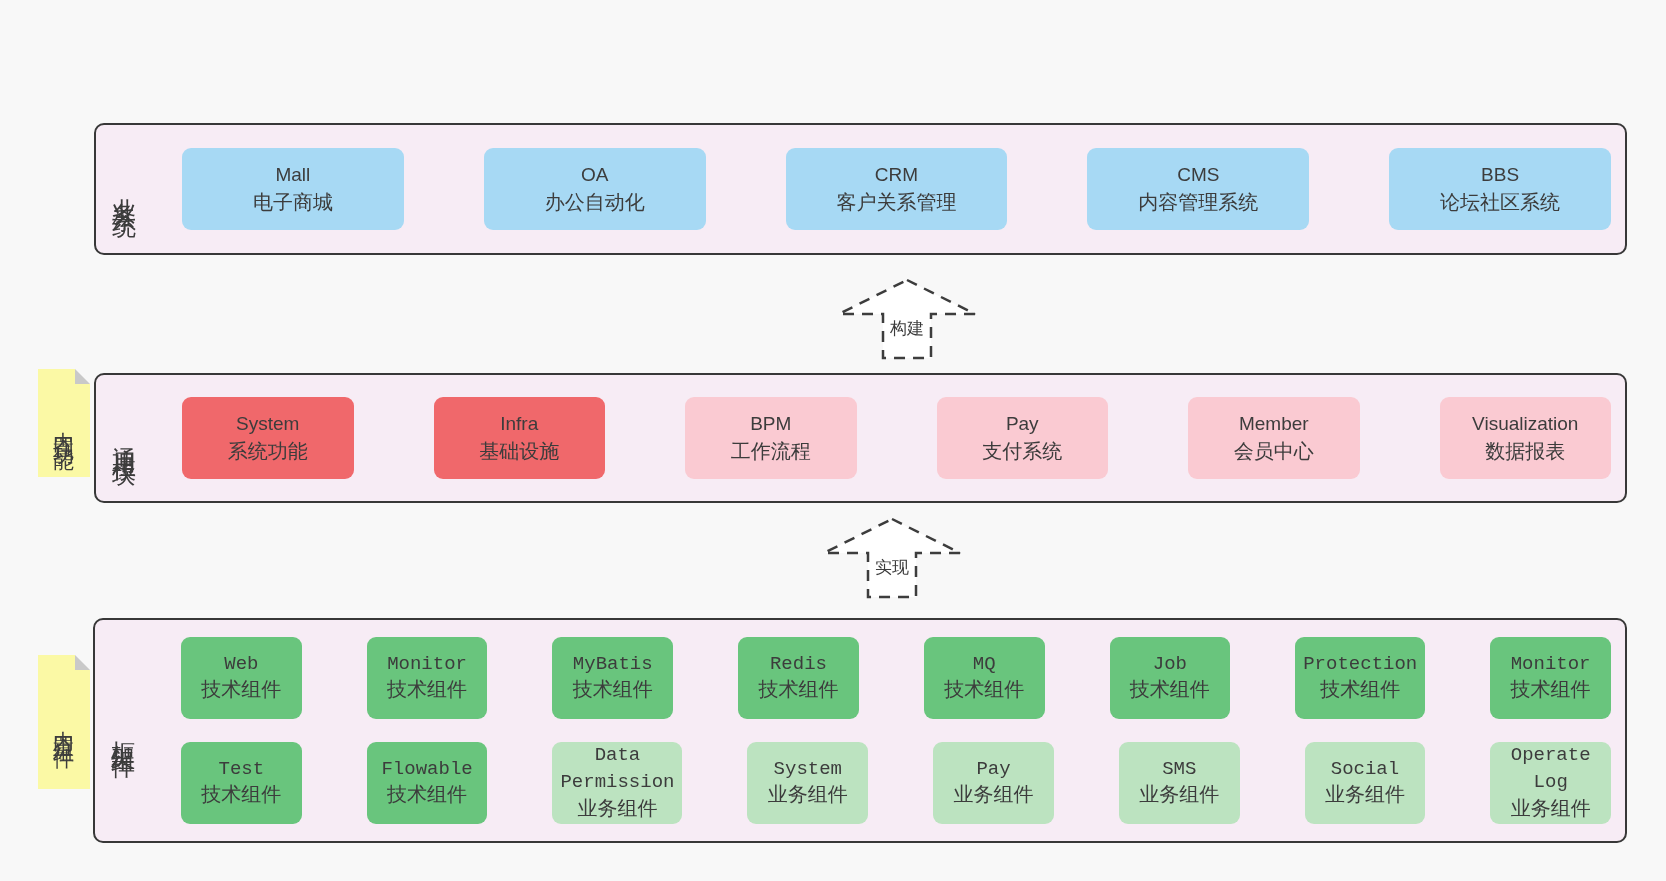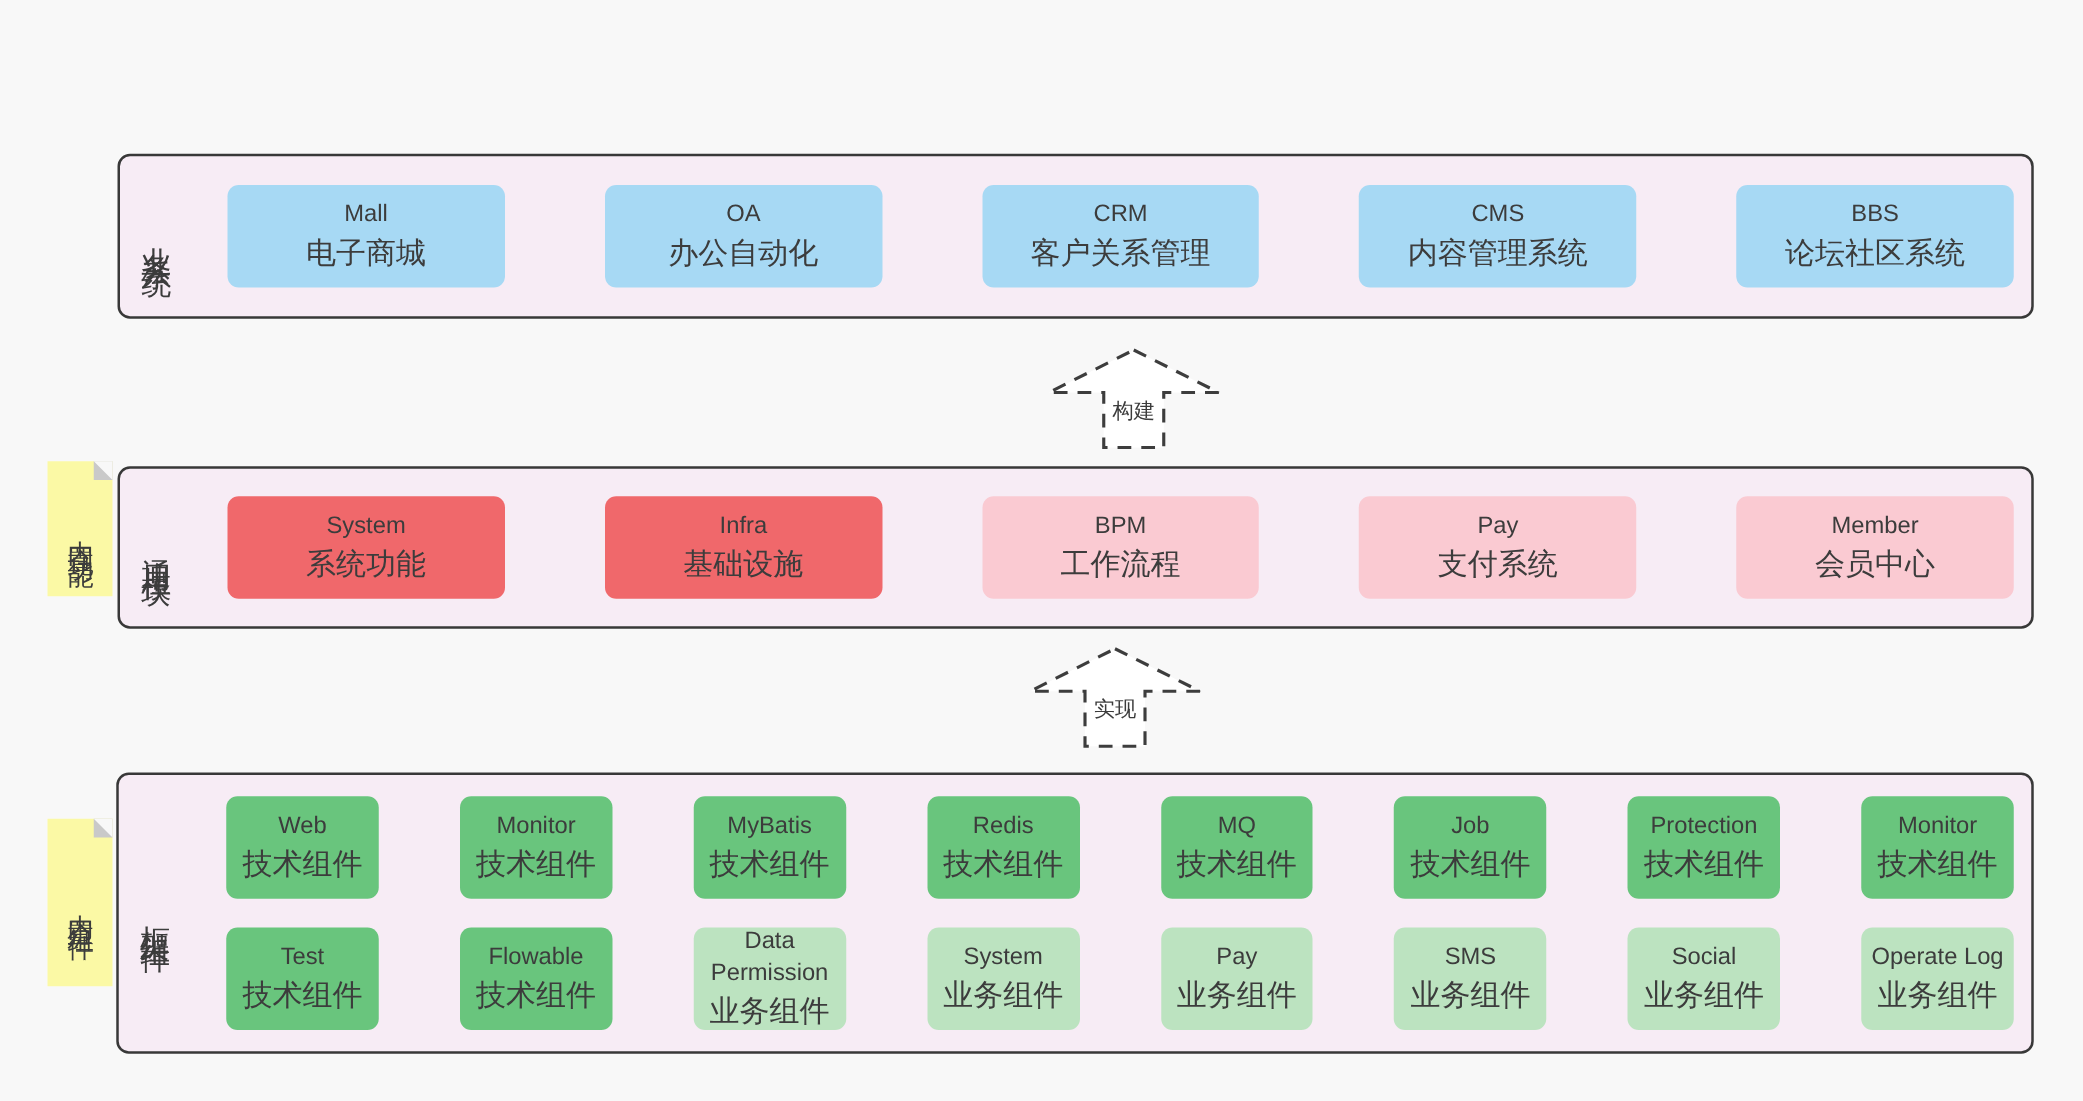--- a/index.html
+++ b/index.html
@@ -40,7 +40,7 @@
     margin-left:30px;
   }
   .box-en{font-size:19px;}
-  .box-zh{font-size:24px;}
+  .box-zh{font-size:20px;}
   .v-blue{background:var(--blue,#a7d9f4);}
   .v-red{background:var(--red,#f0686b);}
   .v-pink{background:var(--pink,#facad2);}

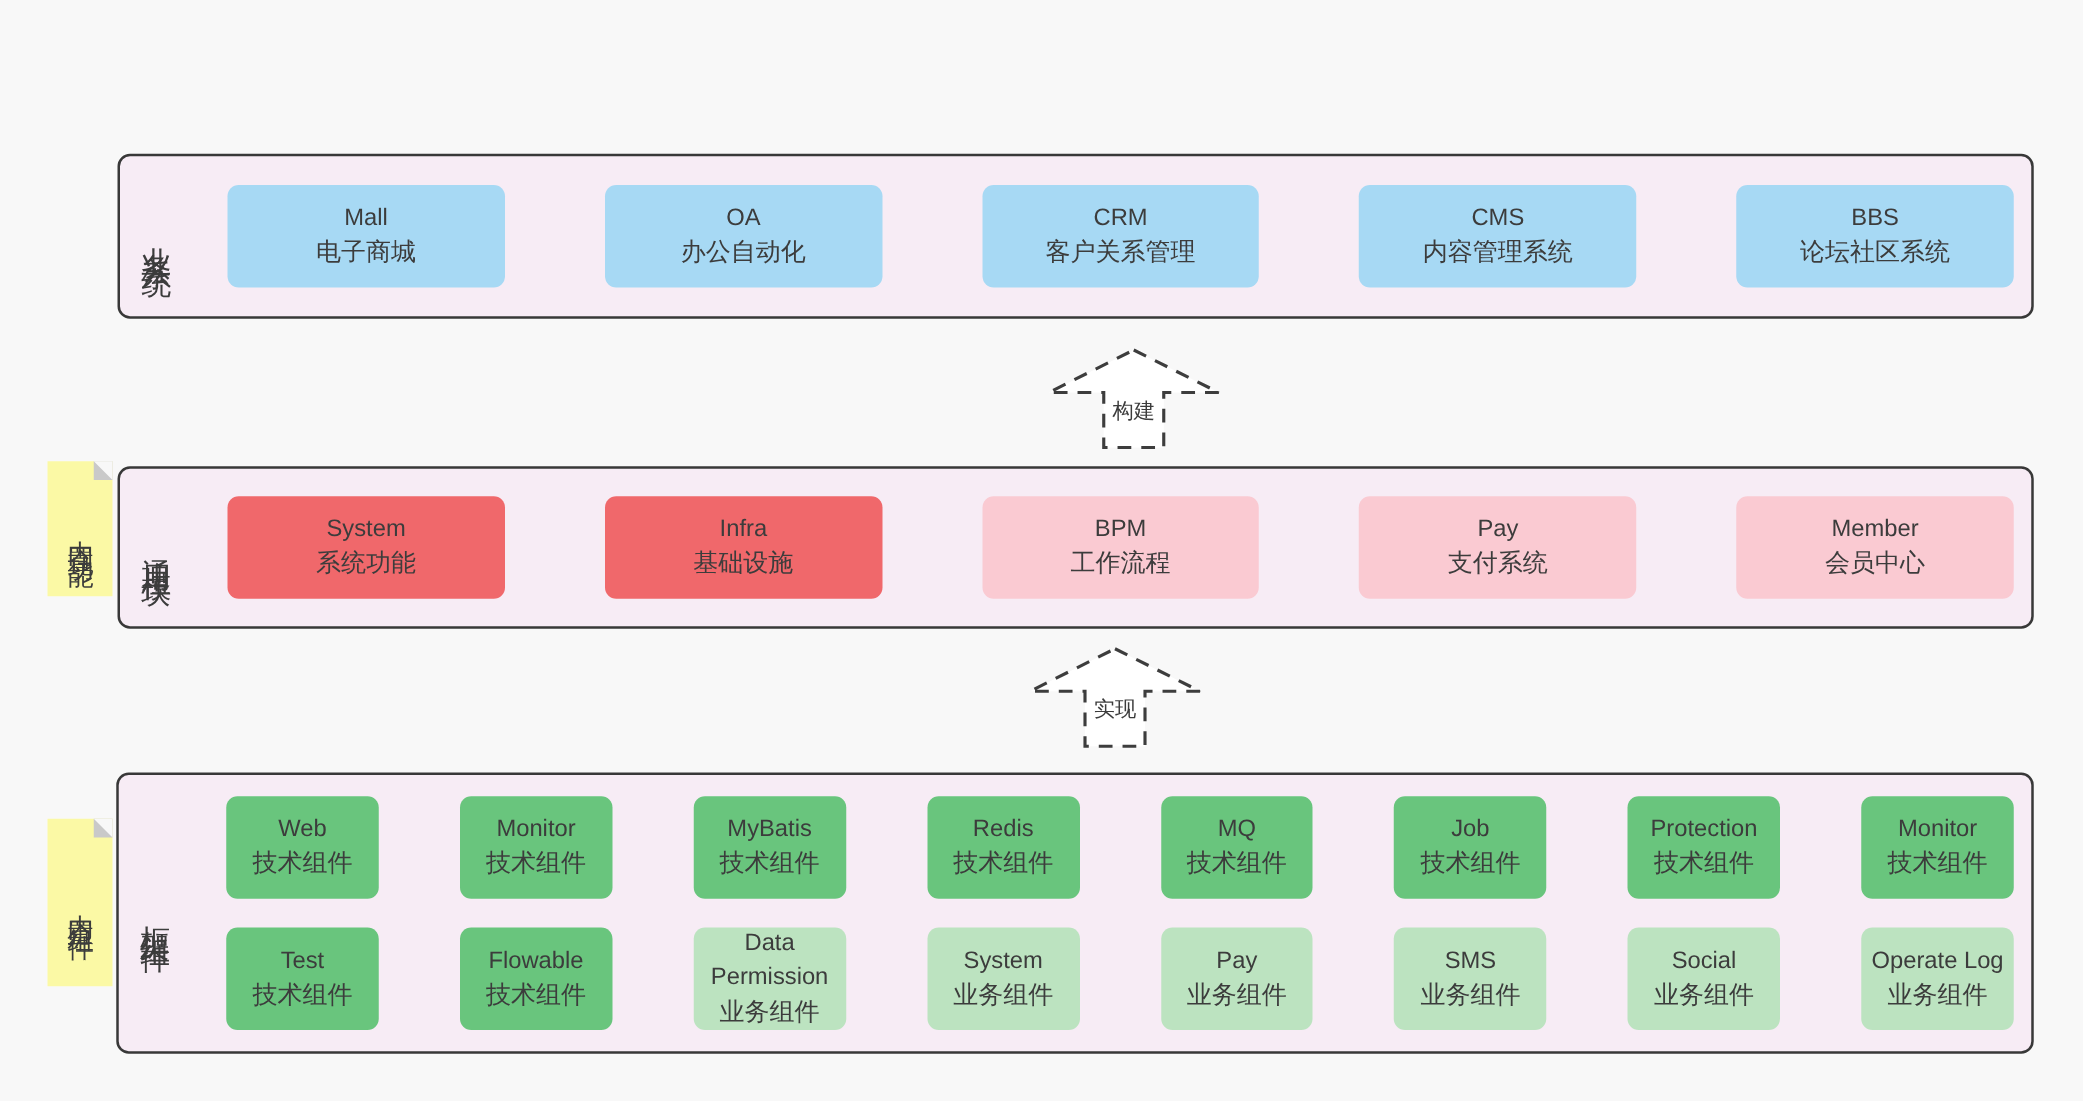--- a/index.html
+++ b/index.html
@@ -156,6 +156,10 @@
             <div class="box-zh">会员中心</div>
           </div>
 
+          <div class="box v-pink">
+            <div class="box-en">Visualization</div>
+            <div class="box-zh">数据报表</div>
+          </div>
         </div>
     </div>
   </div>

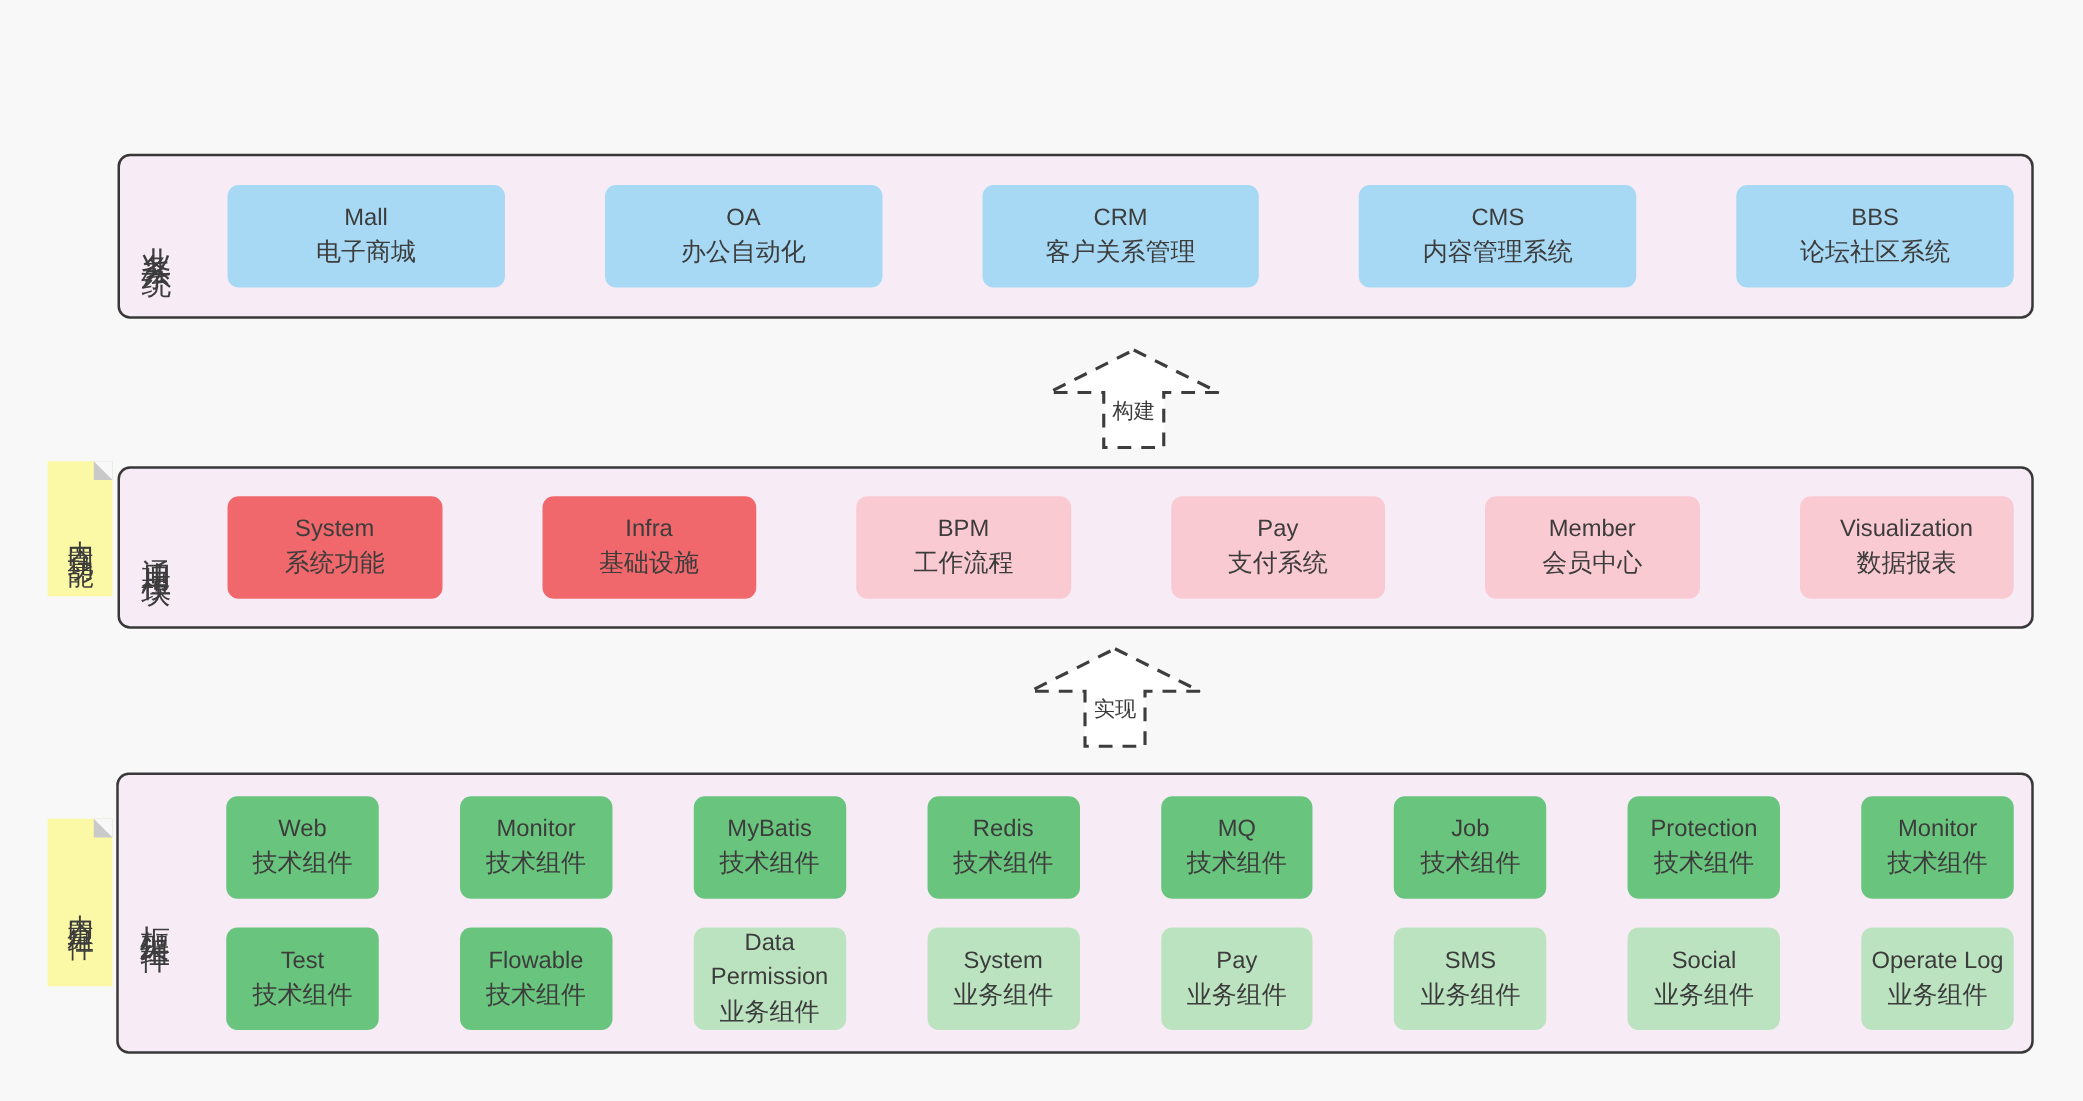--- a/index.html
+++ b/index.html
@@ -29,7 +29,7 @@
   }
   .rows{flex:1;display:flex;flex-direction:column;justify-content:center;gap:23px;padding:0 14px 0 0;}
   .row{display:flex;gap:50px;}
-  .row.tight{gap:35px;}
+  .row.tight{gap:35px;font-family:Liberation Mono, monospace;}
 
   
   .box{

